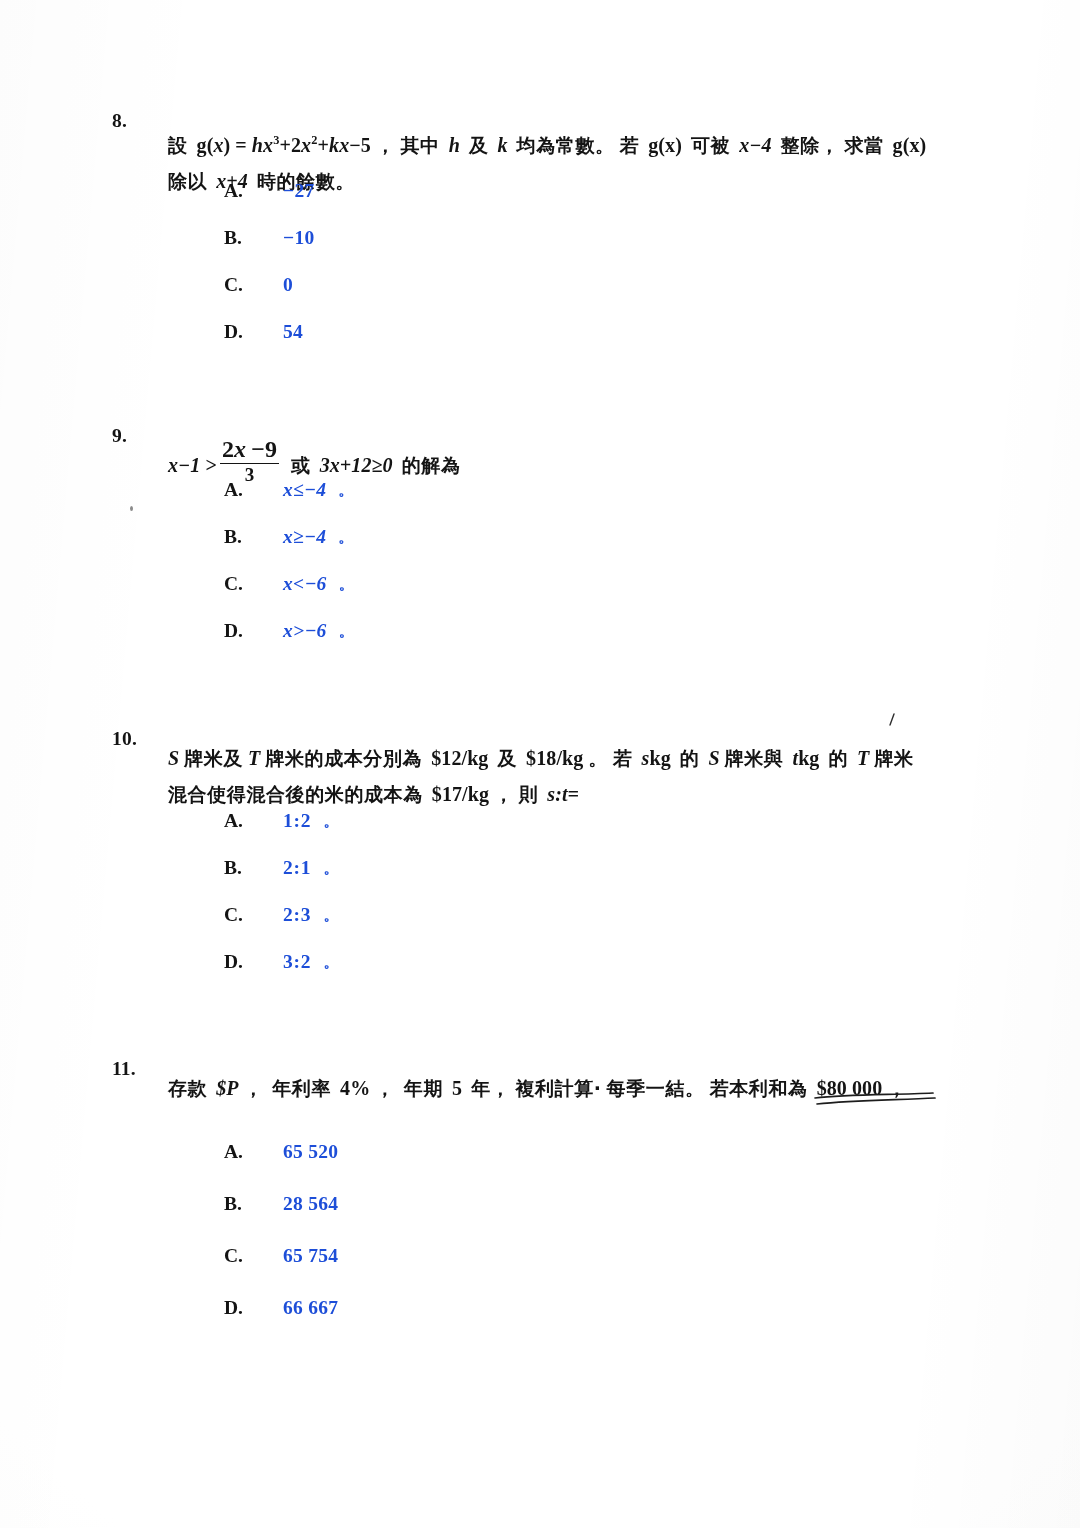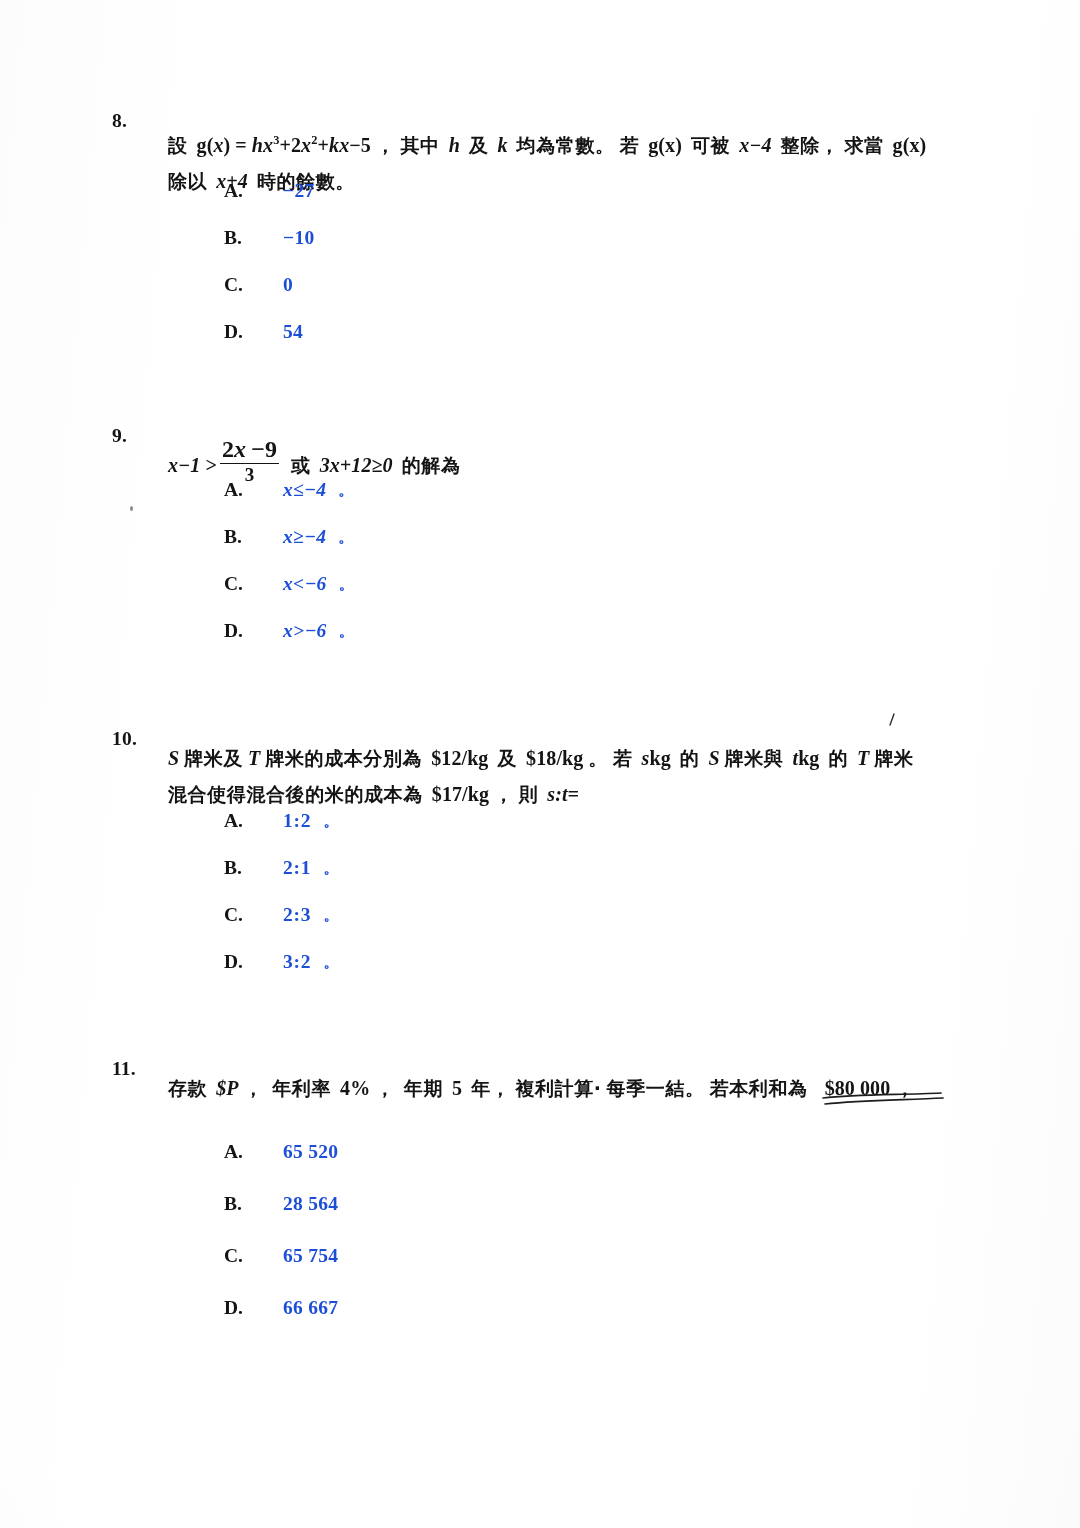--- a/index.html
+++ b/index.html
@@ -158,7 +158,6 @@
   .amount-wrap {
     position: relative;
     display: inline-block;
-    margin-left: 8px;
   }
   .underline-marks {
     position: absolute;

